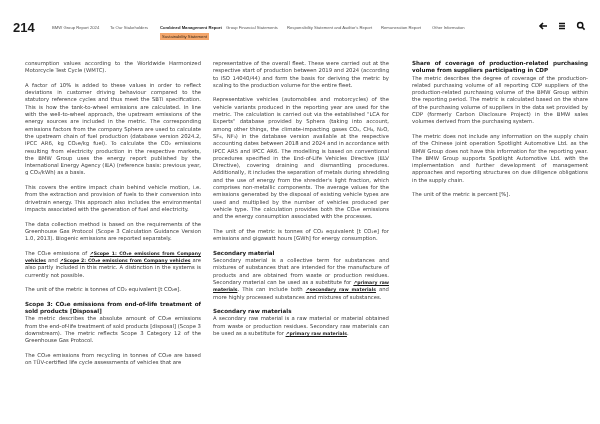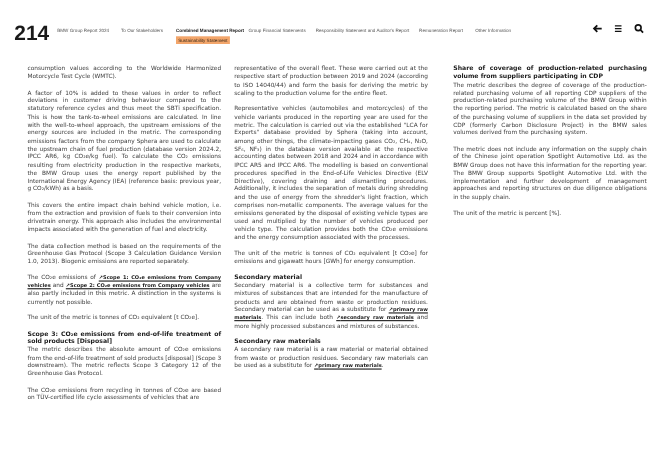--- a/index.html
+++ b/index.html
@@ -5,7 +5,7 @@
   html,body{margin:0;padding:0;background:#ffffff;}
   body{width:600px;height:424px;overflow:hidden;position:relative;font-family:"DejaVu Sans",sans-serif;color:#3a3a3a;}
   .header{position:absolute;left:0;top:0;width:600px;height:50px;}
-  .page-num{position:absolute;left:13px;top:20px;font-size:19px;font-weight:bold;color:#1a1a1a;font-family:"Liberation Sans",sans-serif;}
+  .page-num{position:absolute;left:13px;top:20px;font-size:13px;font-weight:bold;color:#1a1a1a;font-family:"Liberation Sans",sans-serif;}
   .nav{position:absolute;top:25px;font-size:4.2px;color:#555;white-space:nowrap;font-family:"Liberation Sans",sans-serif;}
   .nav.active{font-weight:bold;color:#222;}
   .sub-tab{position:absolute;left:160px;top:33px;font-size:4.2px;background:#f3a66b;color:#3a2a1a;padding:1px 2px;font-family:"Liberation Sans",sans-serif;}

